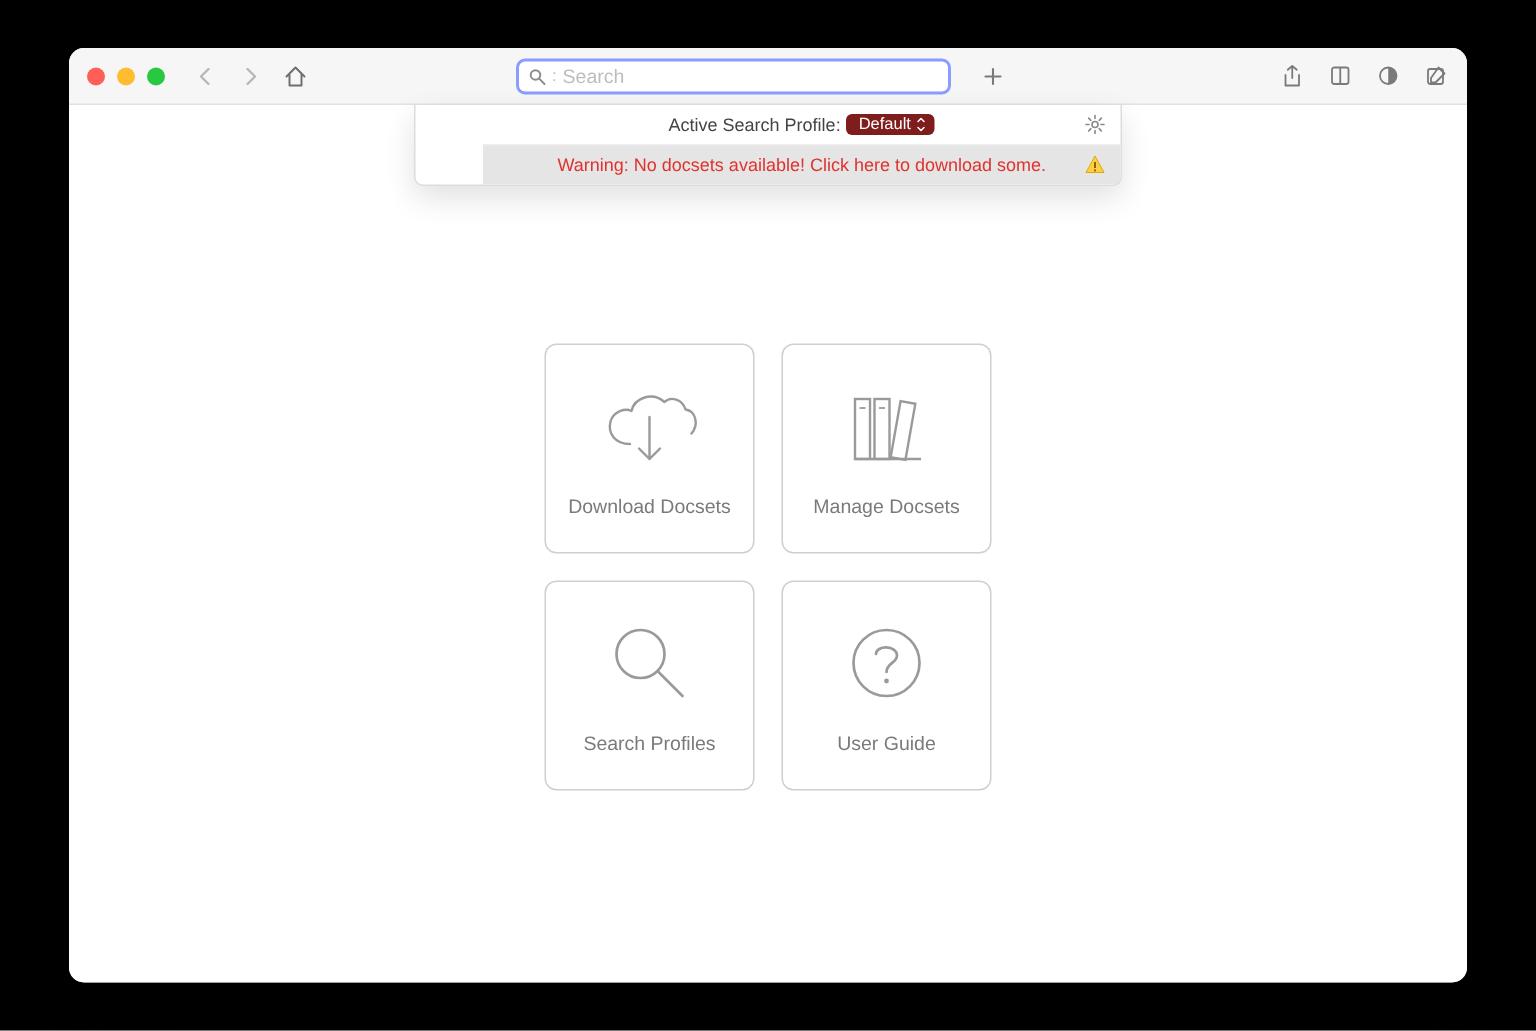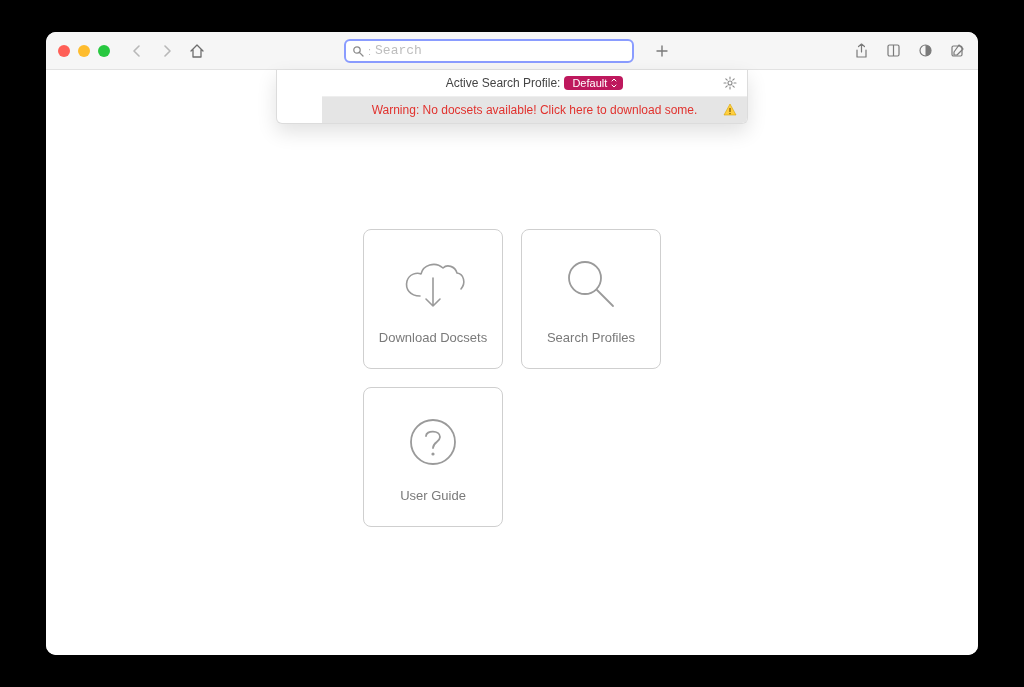--- a/index.html
+++ b/index.html
@@ -65,7 +65,6 @@
     border: none; outline: none; flex: 1;
     font-size: 13px; color: #333;
     background: transparent;
-    font-family: Liberation Mono, monospace;
   }
   .search-input::placeholder { color: #bdbdbd; }
   .plus-btn {

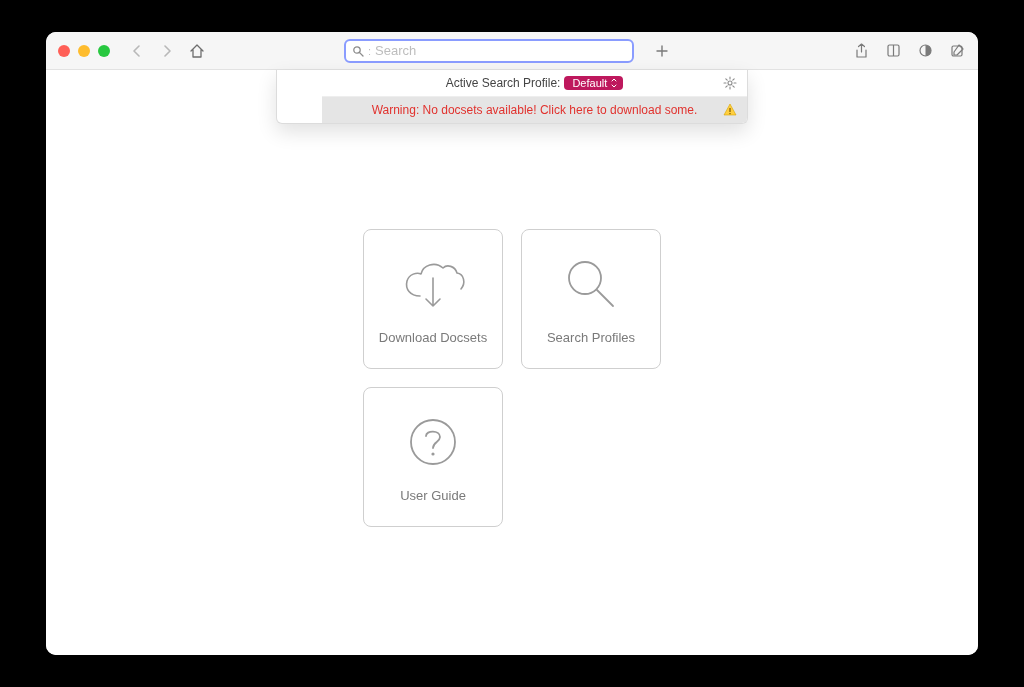--- a/index.html
+++ b/index.html
@@ -104,7 +104,7 @@
     gap: 4px;
   }
   .profile-badge {
-    background: #be185d;
+    background: #7f1d1d;
     color: #fff;
     border-radius: 4px;
     padding: 1px 6px 1px 8px;

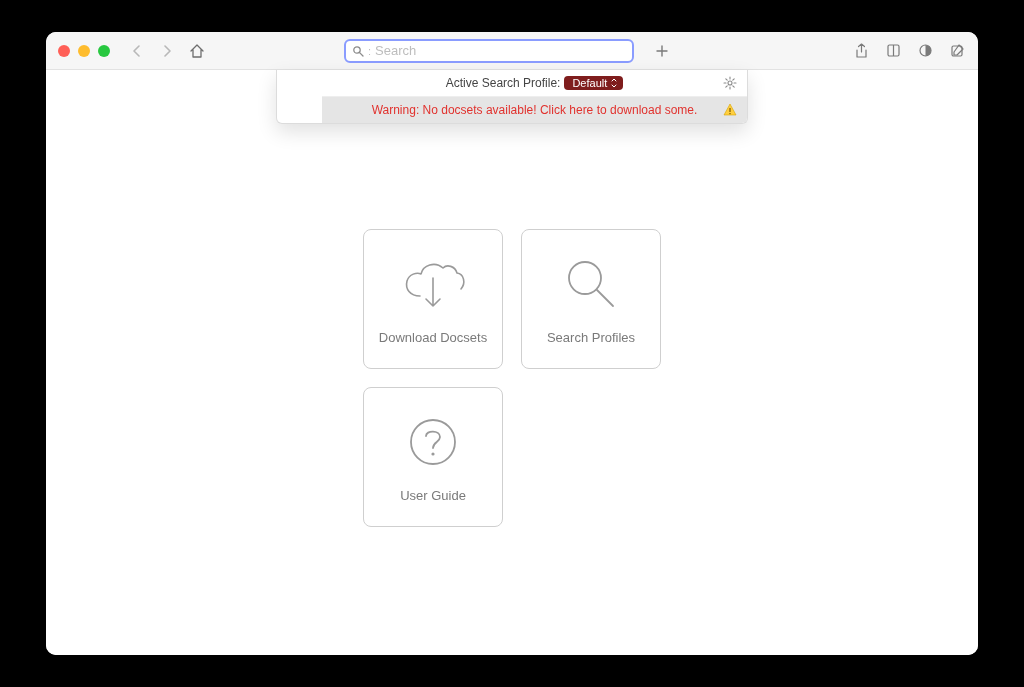--- a/index.html
+++ b/index.html
@@ -251,6 +251,19 @@
         <div class="card-label">Download Docsets</div>
       </div>
 
+      <div class="card">
+        <div class="icon-slot">
+          <svg width="70" height="56" viewBox="0 0 70 56">
+            <rect x="14" y="10" width="10" height="40" fill="none" stroke="#9a9a9a" stroke-width="1.6"></rect>
+            <rect x="27" y="10" width="10" height="40" fill="none" stroke="#9a9a9a" stroke-width="1.6"></rect>
+            <rect x="41" y="12" width="10" height="38" transform="rotate(10 46 31)" fill="none" stroke="#9a9a9a" stroke-width="1.6"></rect>
+            <line x1="14" y1="50" x2="58" y2="50" stroke="#9a9a9a" stroke-width="1.6"></line>
+            <line x1="17" y1="16" x2="21" y2="16" stroke="#9a9a9a" stroke-width="1.2"></line>
+            <line x1="30" y1="16" x2="34" y2="16" stroke="#9a9a9a" stroke-width="1.2"></line>
+          </svg>
+        </div>
+        <div class="card-label">Manage Docsets</div>
+      </div>
 
       <div class="card">
         <div class="icon-slot">

